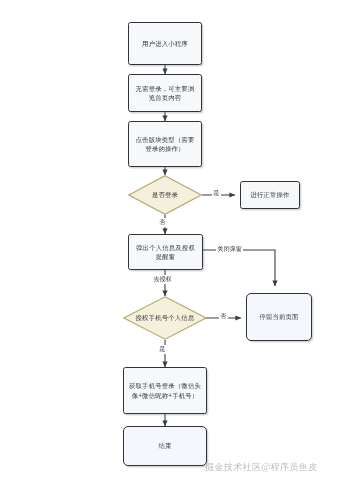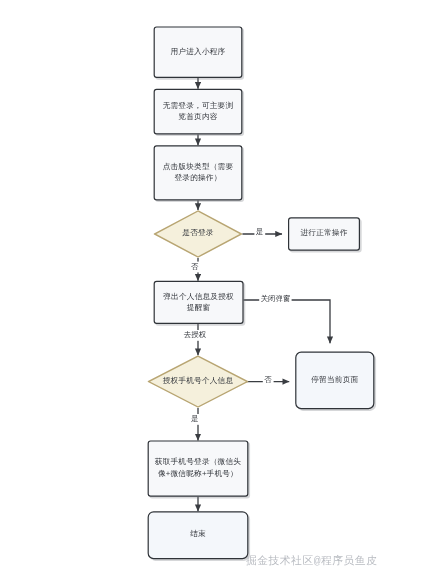--- a/index.html
+++ b/index.html
@@ -77,7 +77,7 @@
     letter-spacing: 0.4px;
     z-index: 5;
     white-space: nowrap;
-    font-family: Liberation Mono, monospace;
+    font-family: Liberation Serif, serif;
   }
   .wm-at {
     font-size: 9.5px;

